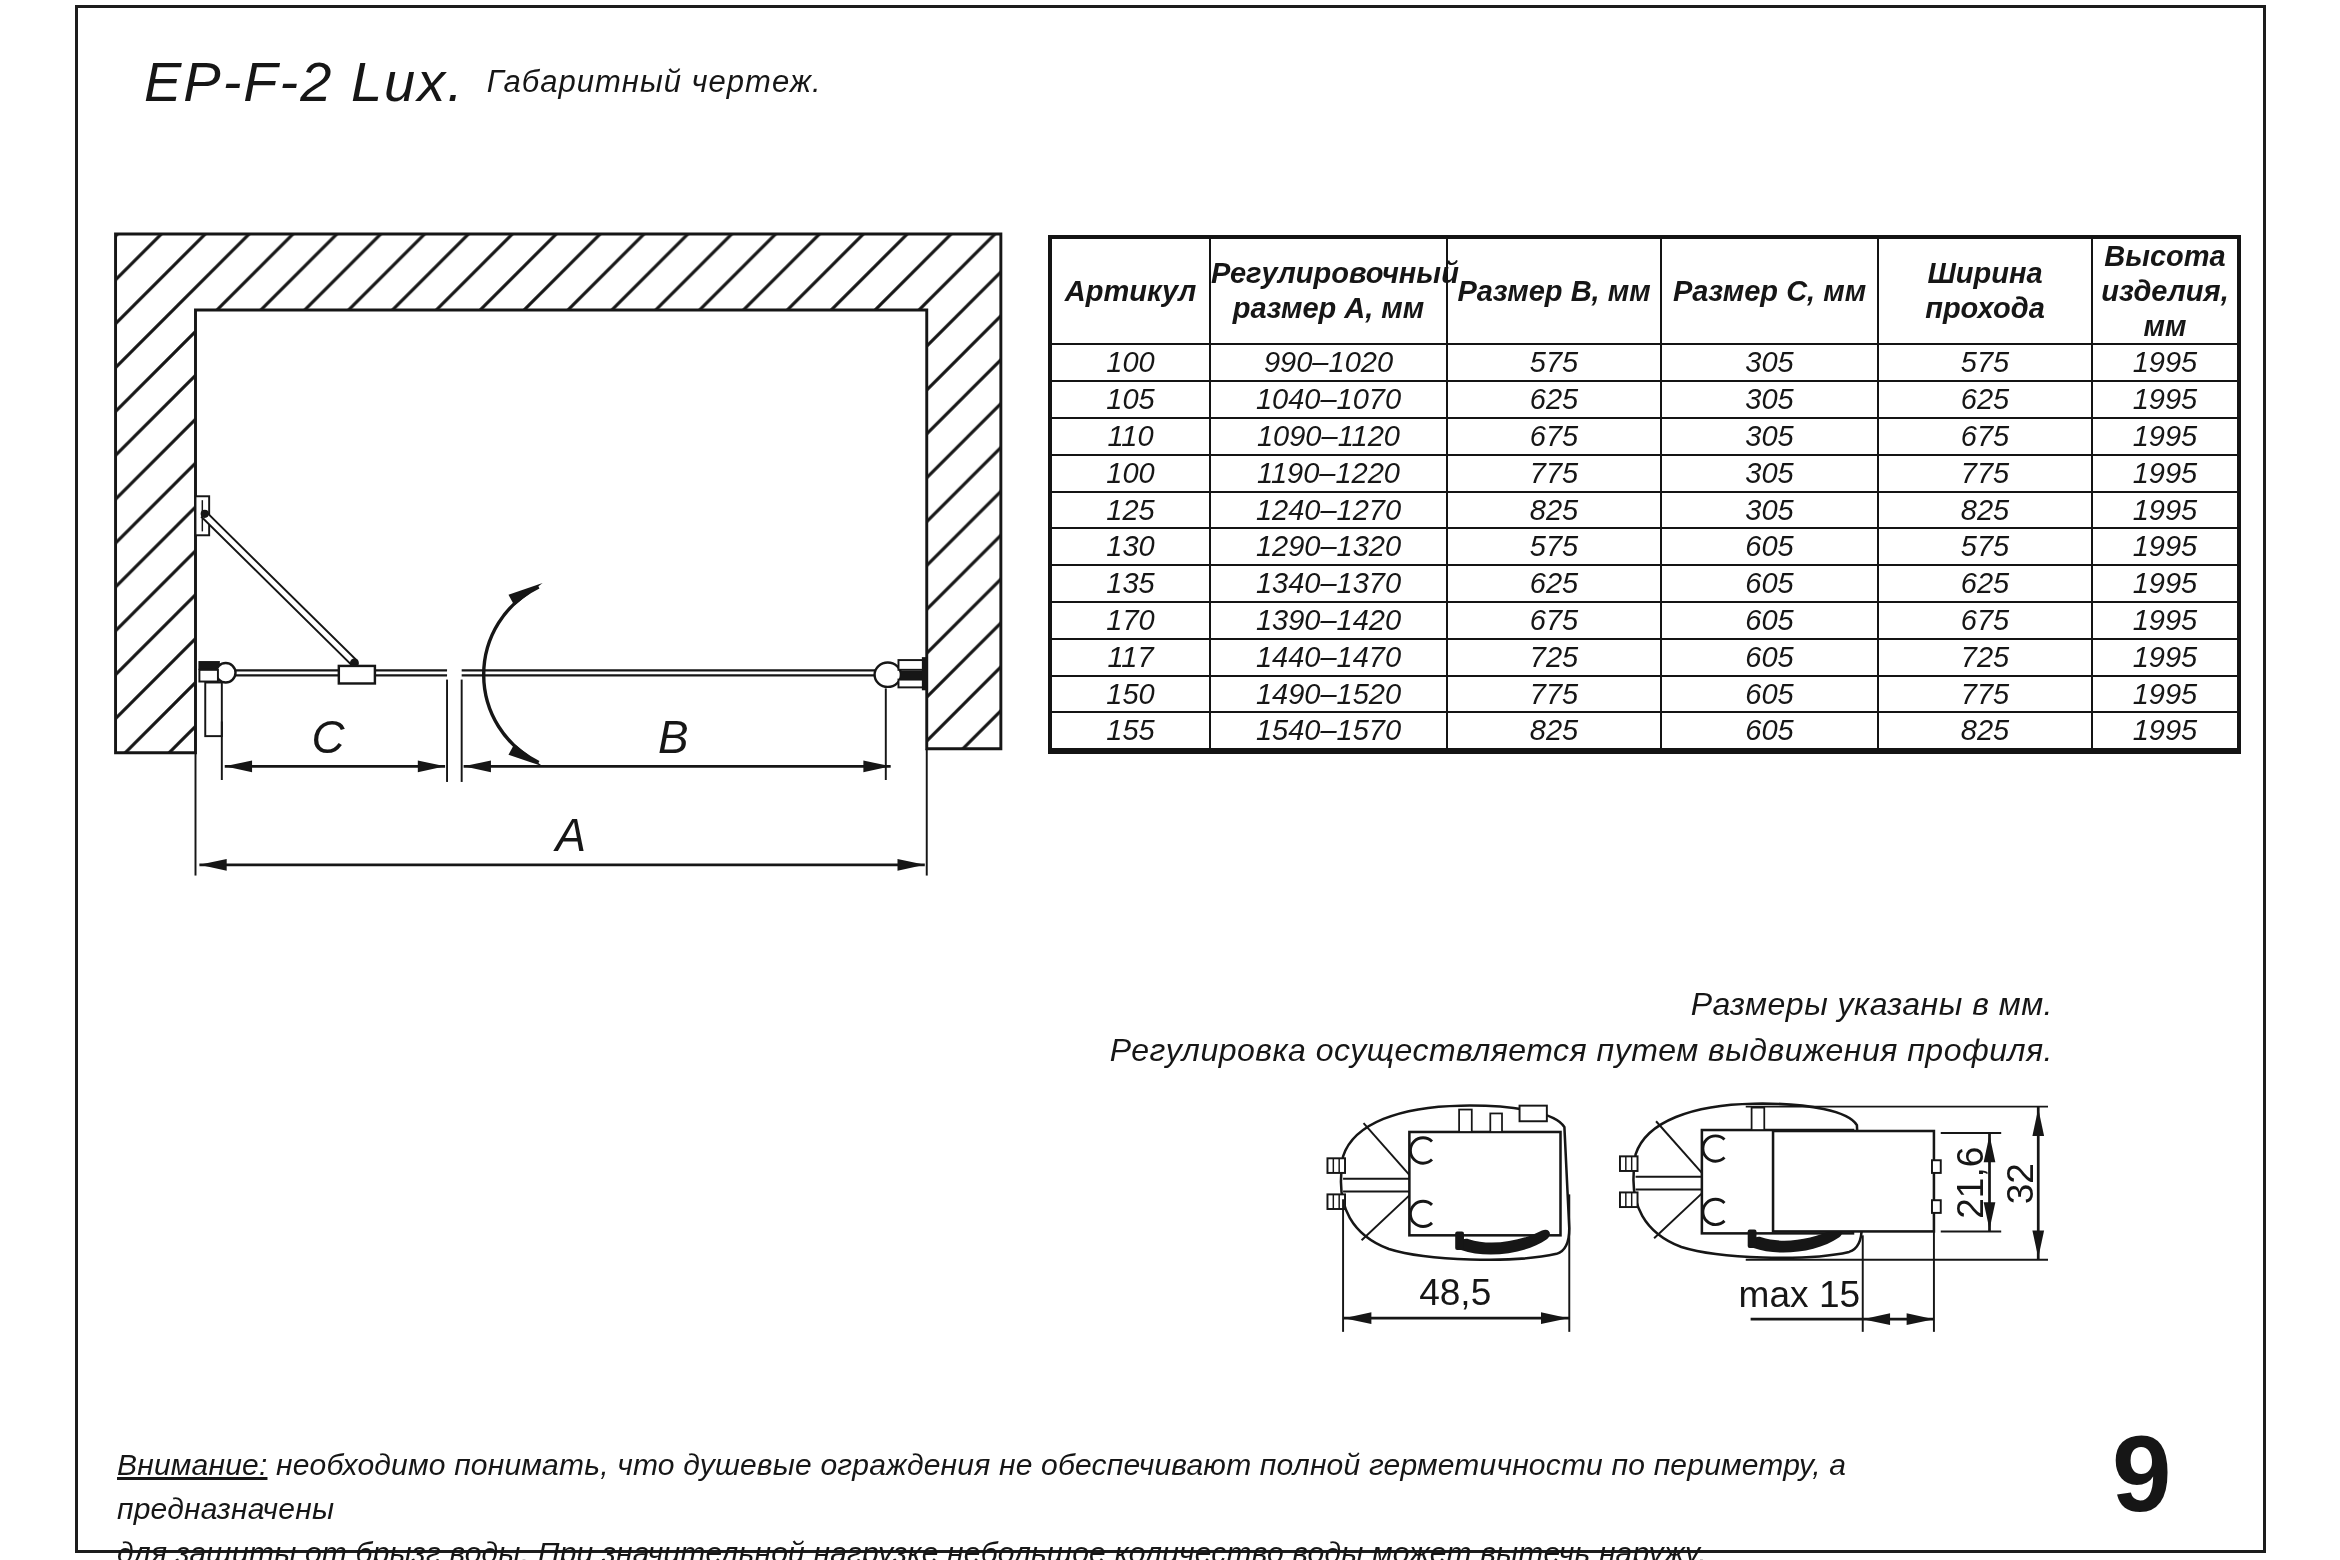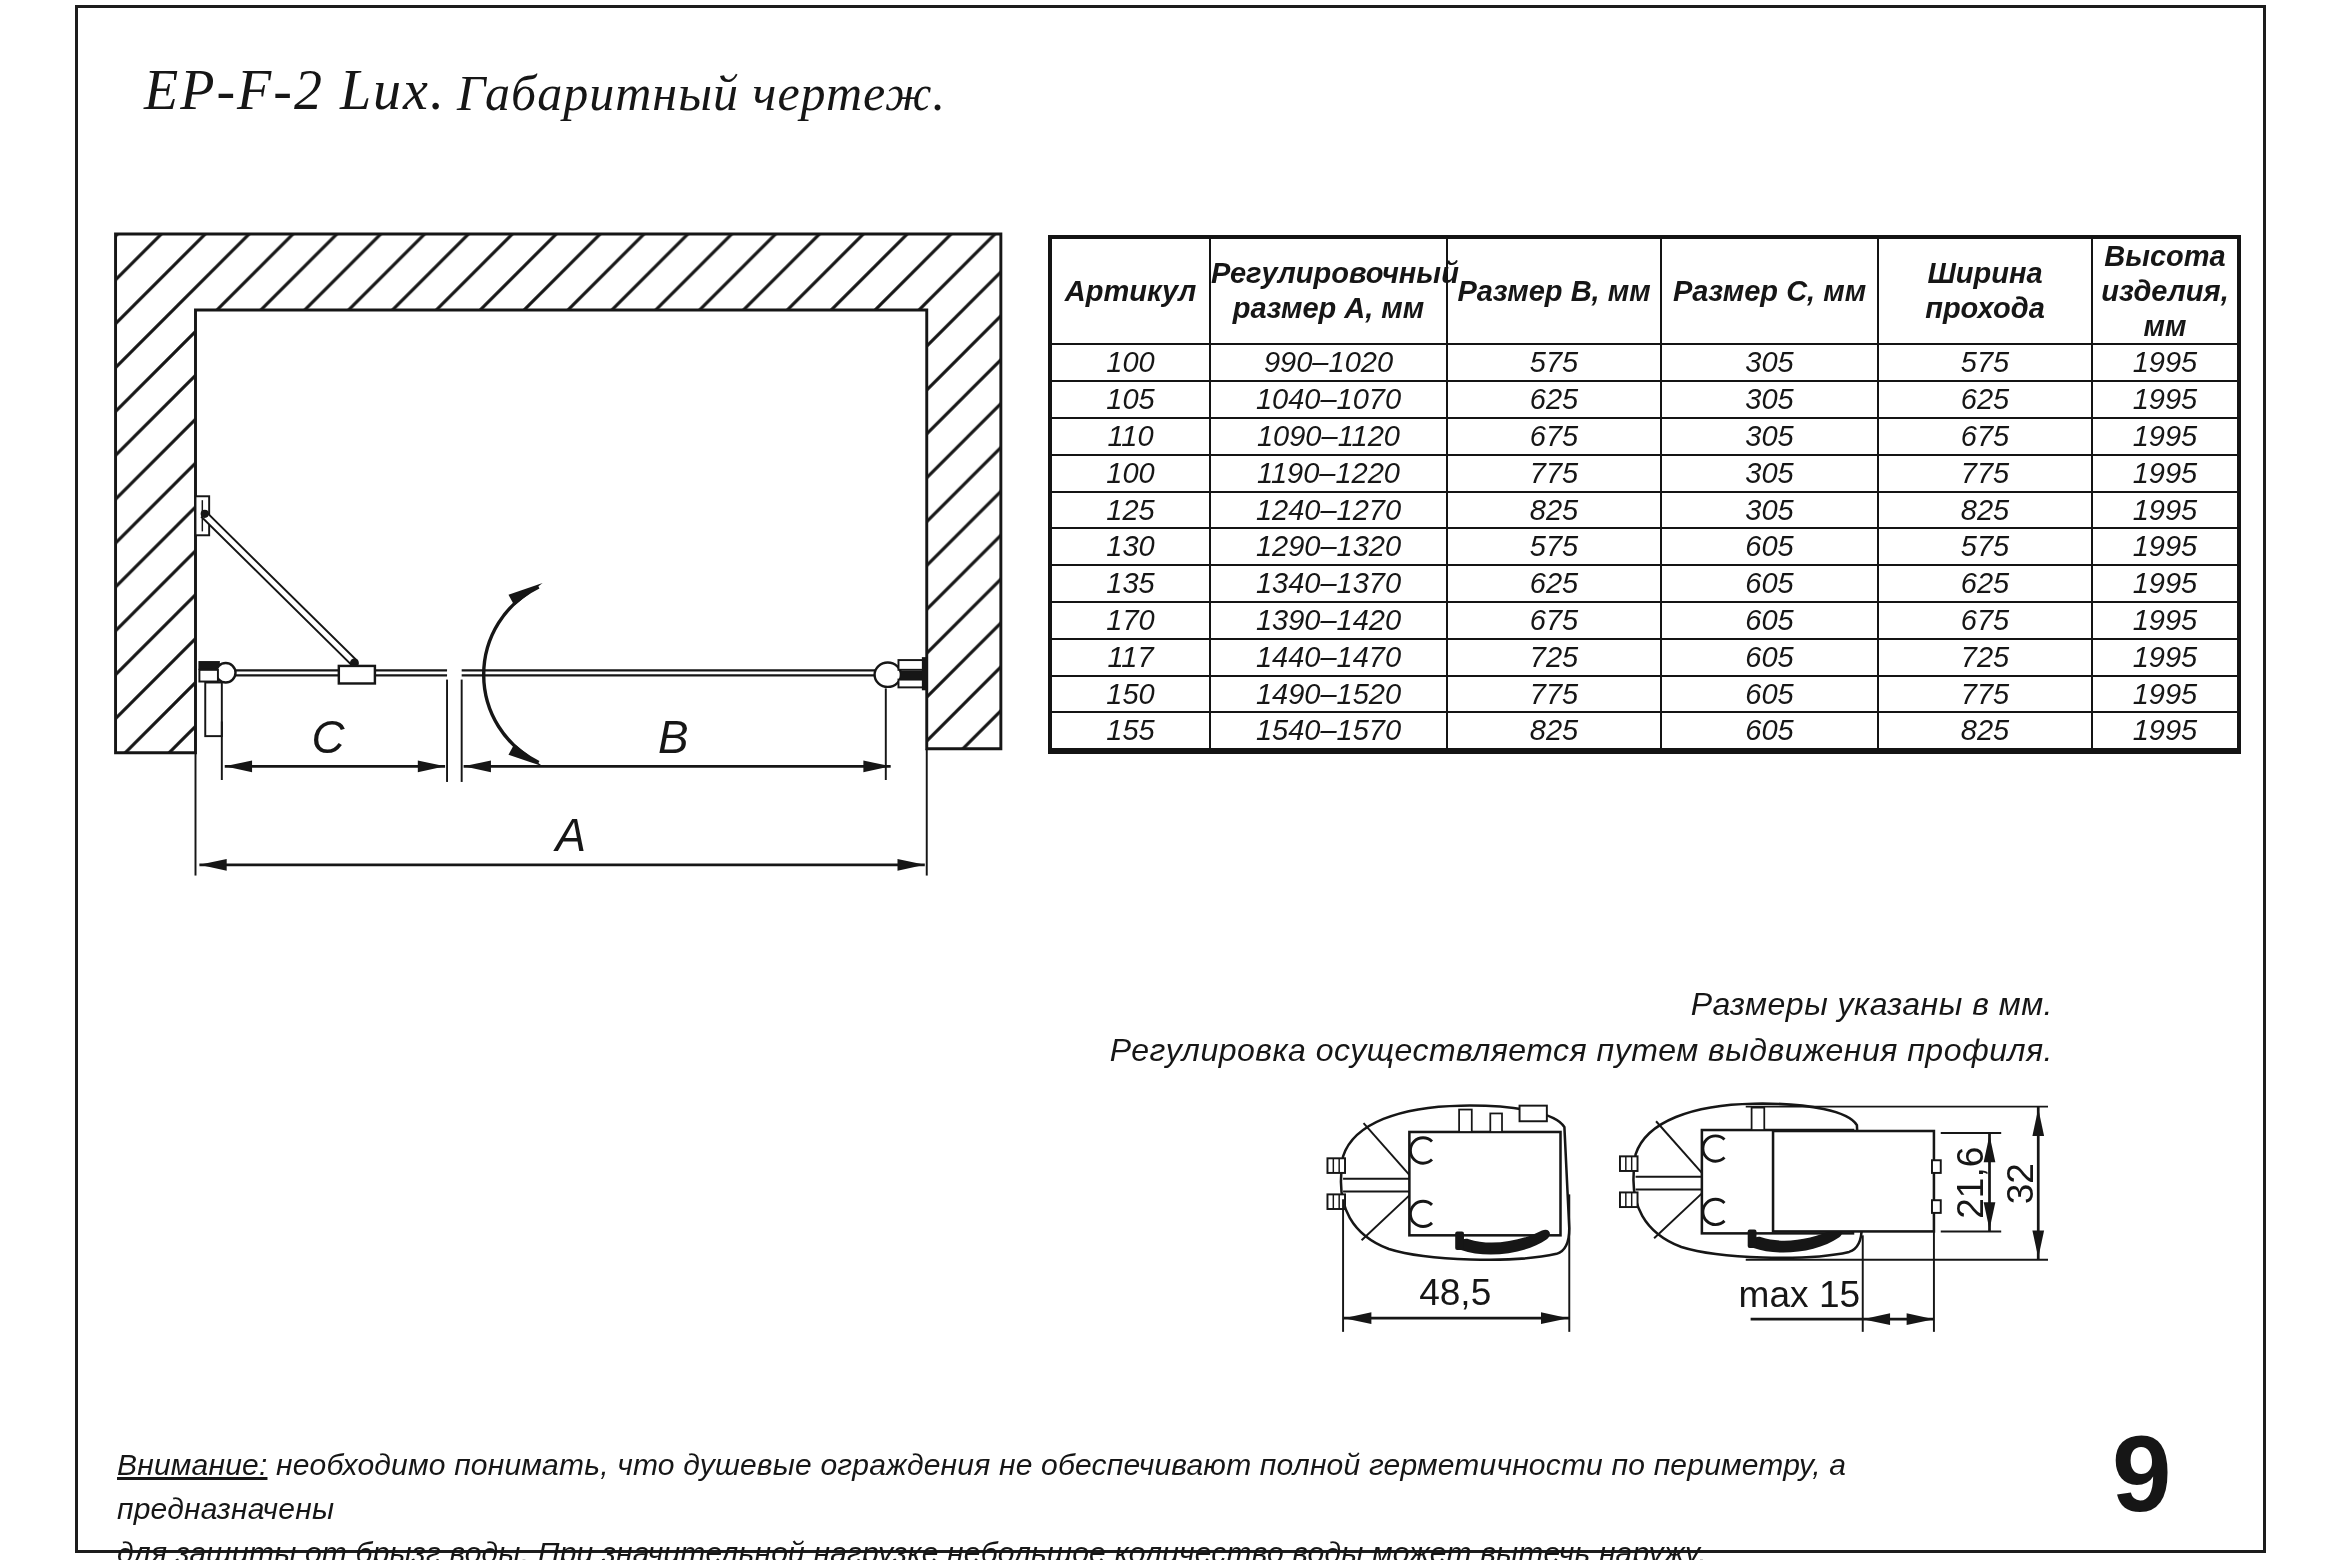--- a/index.html
+++ b/index.html
@@ -12,7 +12,7 @@
   .frame{position:absolute;background:#1c1c1c;}
   
   .title-wrap{
-    position:absolute;left:144px;top:58px;display:flex;align-items:flex-end;white-space:nowrap;font-family:Liberation Serif, serif;
+    position:absolute;left:144px;top:49px;display:flex;align-items:center;white-space:nowrap;
   }
   .title-model{font-size:56px;font-style:italic;letter-spacing:2px;}
   .title-sub{font-size:50px;font-style:italic;margin-left:11px;letter-spacing:1px;}

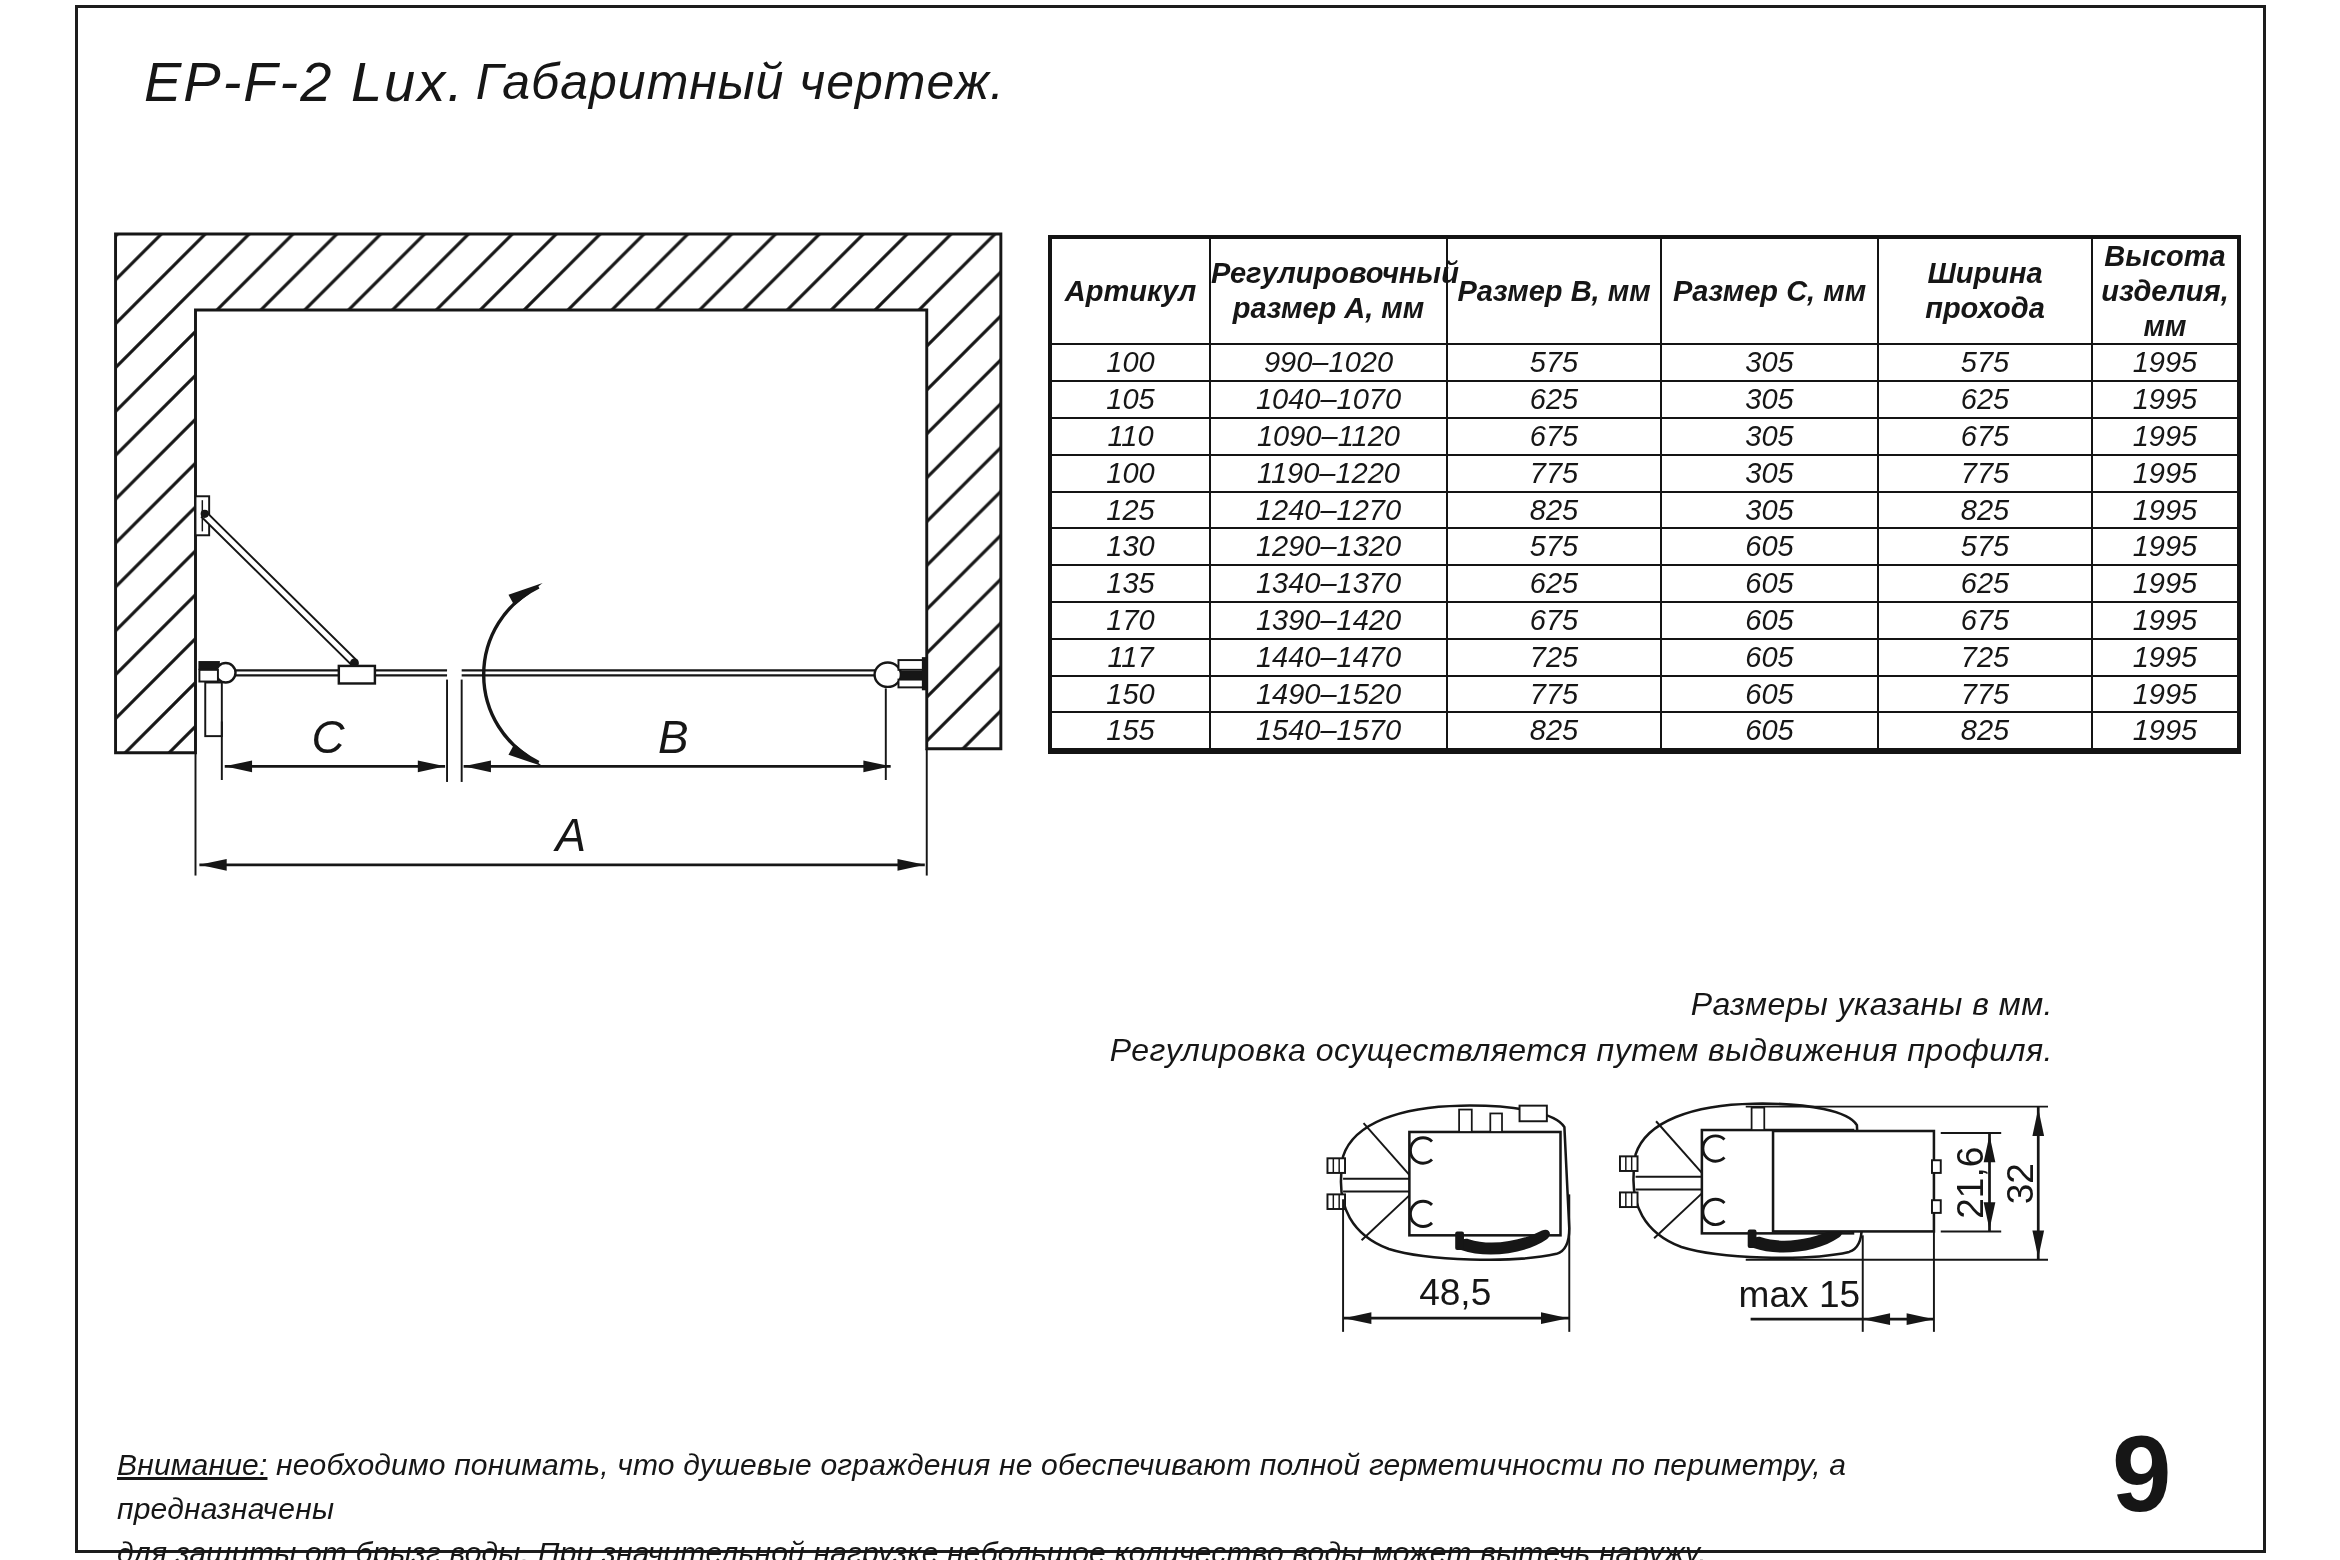--- a/index.html
+++ b/index.html
@@ -15,7 +15,7 @@
     position:absolute;left:144px;top:49px;display:flex;align-items:center;white-space:nowrap;
   }
   .title-model{font-size:56px;font-style:italic;letter-spacing:2px;}
-  .title-sub{font-size:50px;font-style:italic;margin-left:11px;letter-spacing:1px;}
+  .title-sub{font-size:31px;font-style:italic;margin-left:22px;letter-spacing:1px;}
   
   table.size-table{
     position:absolute;left:1048px;top:235px;width:1188px;

